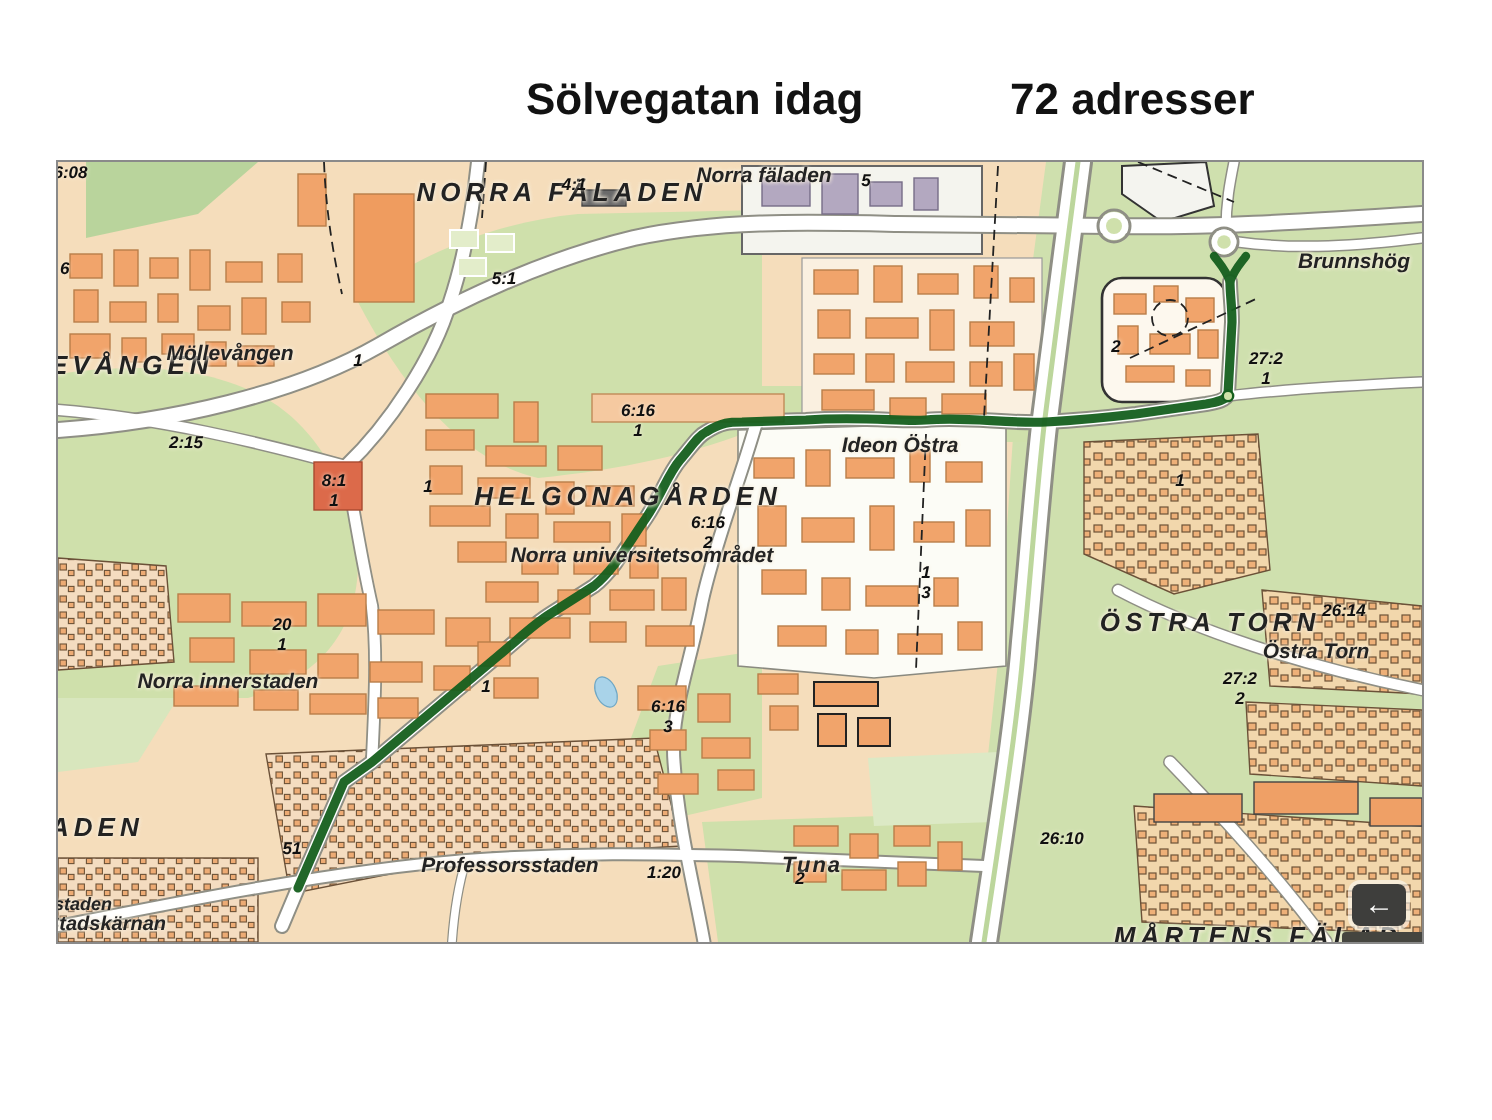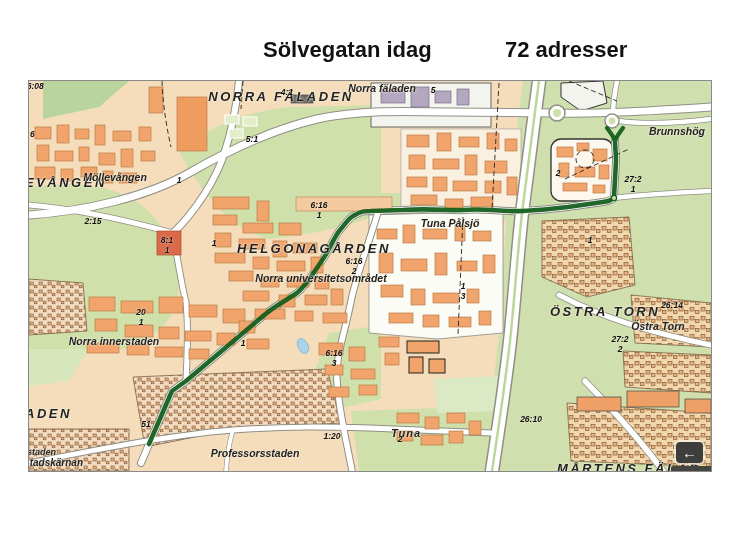--- a/index.html
+++ b/index.html
@@ -295,7 +295,7 @@
     <div class="lbl xl" style="left:285px;top:167px;">HELGONAGÅRDEN</div>
     <div class="lbl xl anchor" style="left:-4px;top:94px;">EVÅNGEN</div>
     <div class="lbl md" style="left:86px;top:96px;">Möllevången</div>
-    <div class="lbl md" style="left:421px;top:142px;">Tuna Pålsjö</div>
+    <div class="lbl md" style="left:421px;top:142px;">Ideon Östra</div>
     <div class="lbl md" style="left:292px;top:197px;">Norra universitetsområdet</div>
     <div class="lbl md" style="left:85px;top:260px;">Norra innerstaden</div>
     <div class="lbl xl" style="left:576px;top:230px;">ÖSTRA TORN</div>

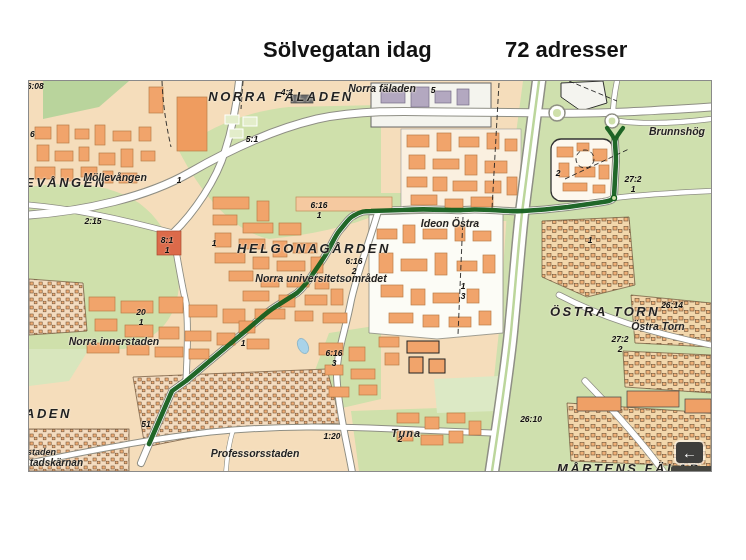--- a/index.html
+++ b/index.html
@@ -301,7 +301,7 @@
     <div class="lbl xl" style="left:576px;top:230px;">ÖSTRA TORN</div>
     <div class="lbl md" style="left:629px;top:245px;">Östra Torn</div>
     <div class="lbl md" style="left:377px;top:352px;letter-spacing:1px;font-size:11px;">Tuna</div>
-    <div class="lbl md" style="left:206px;top:372px;padding-left:40px;">Professorsstaden</div>
+    <div class="lbl md" style="left:206px;top:352px;padding-left:40px;">Professorsstaden</div>
     <div class="lbl md anchor" style="left:-6px;top:376px;font-size:10px;">Stadskärnan</div>
     <div class="lbl sm anchor" style="left:-2px;top:366px;text-align:right;">staden</div>
     <div class="lbl xl anchor" style="left:-4px;top:325px;">ADEN</div>

